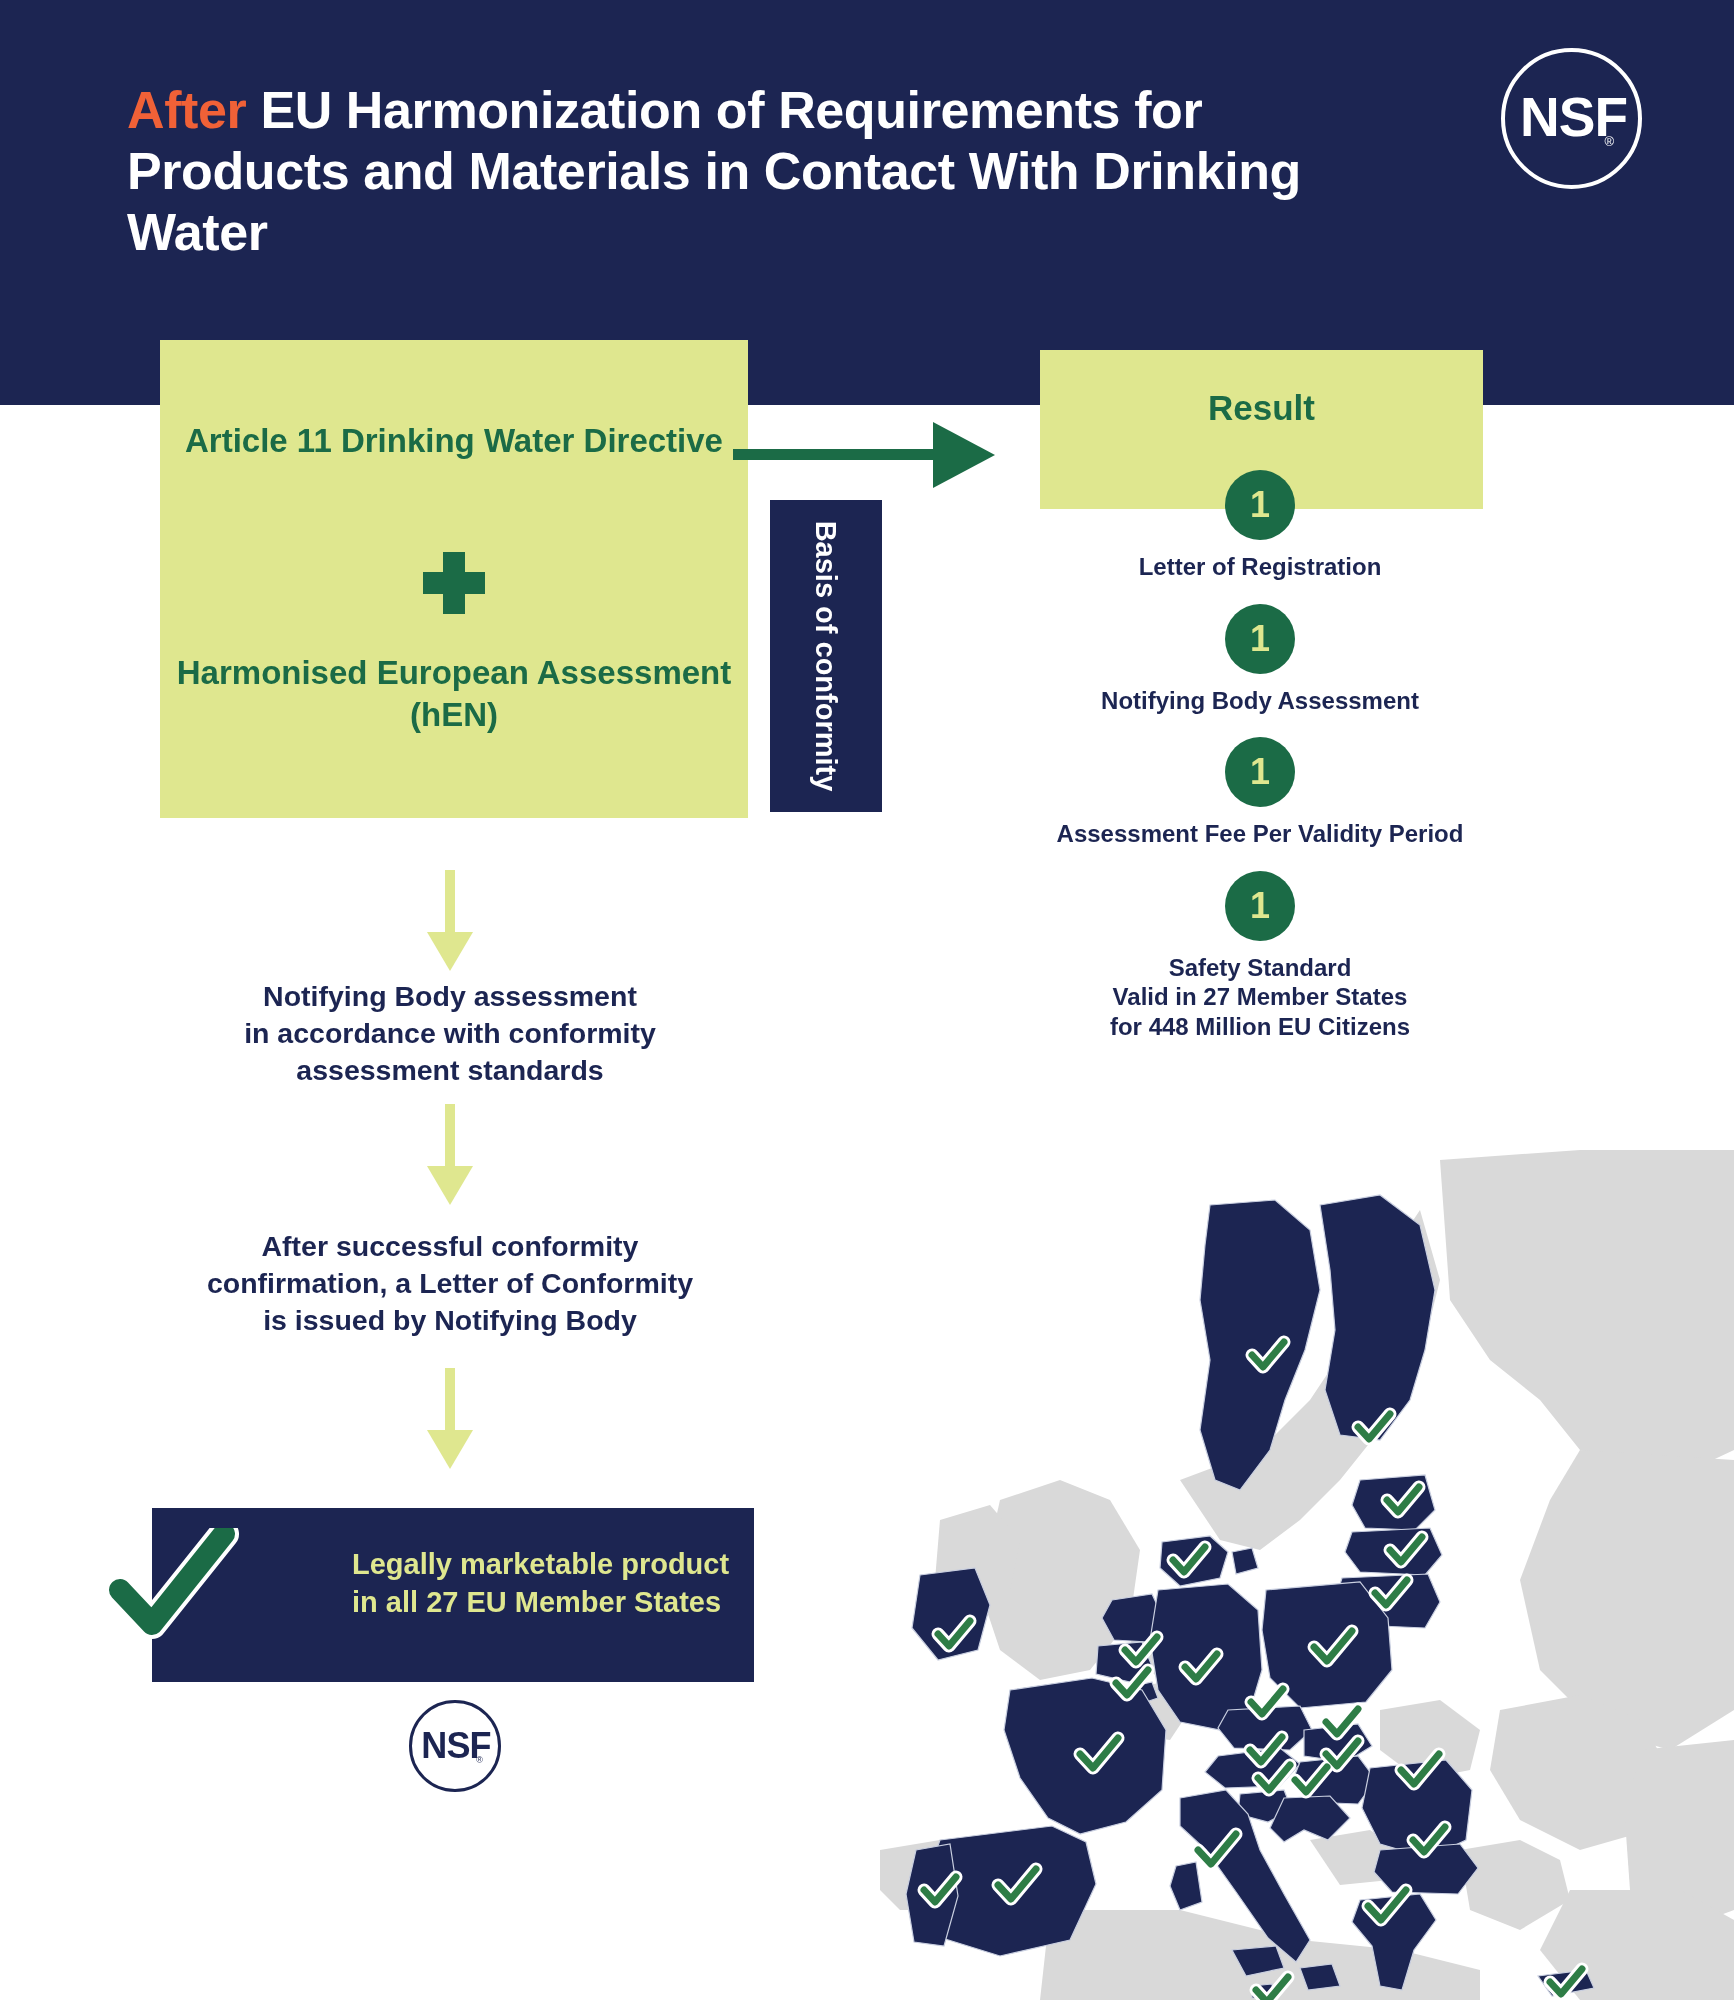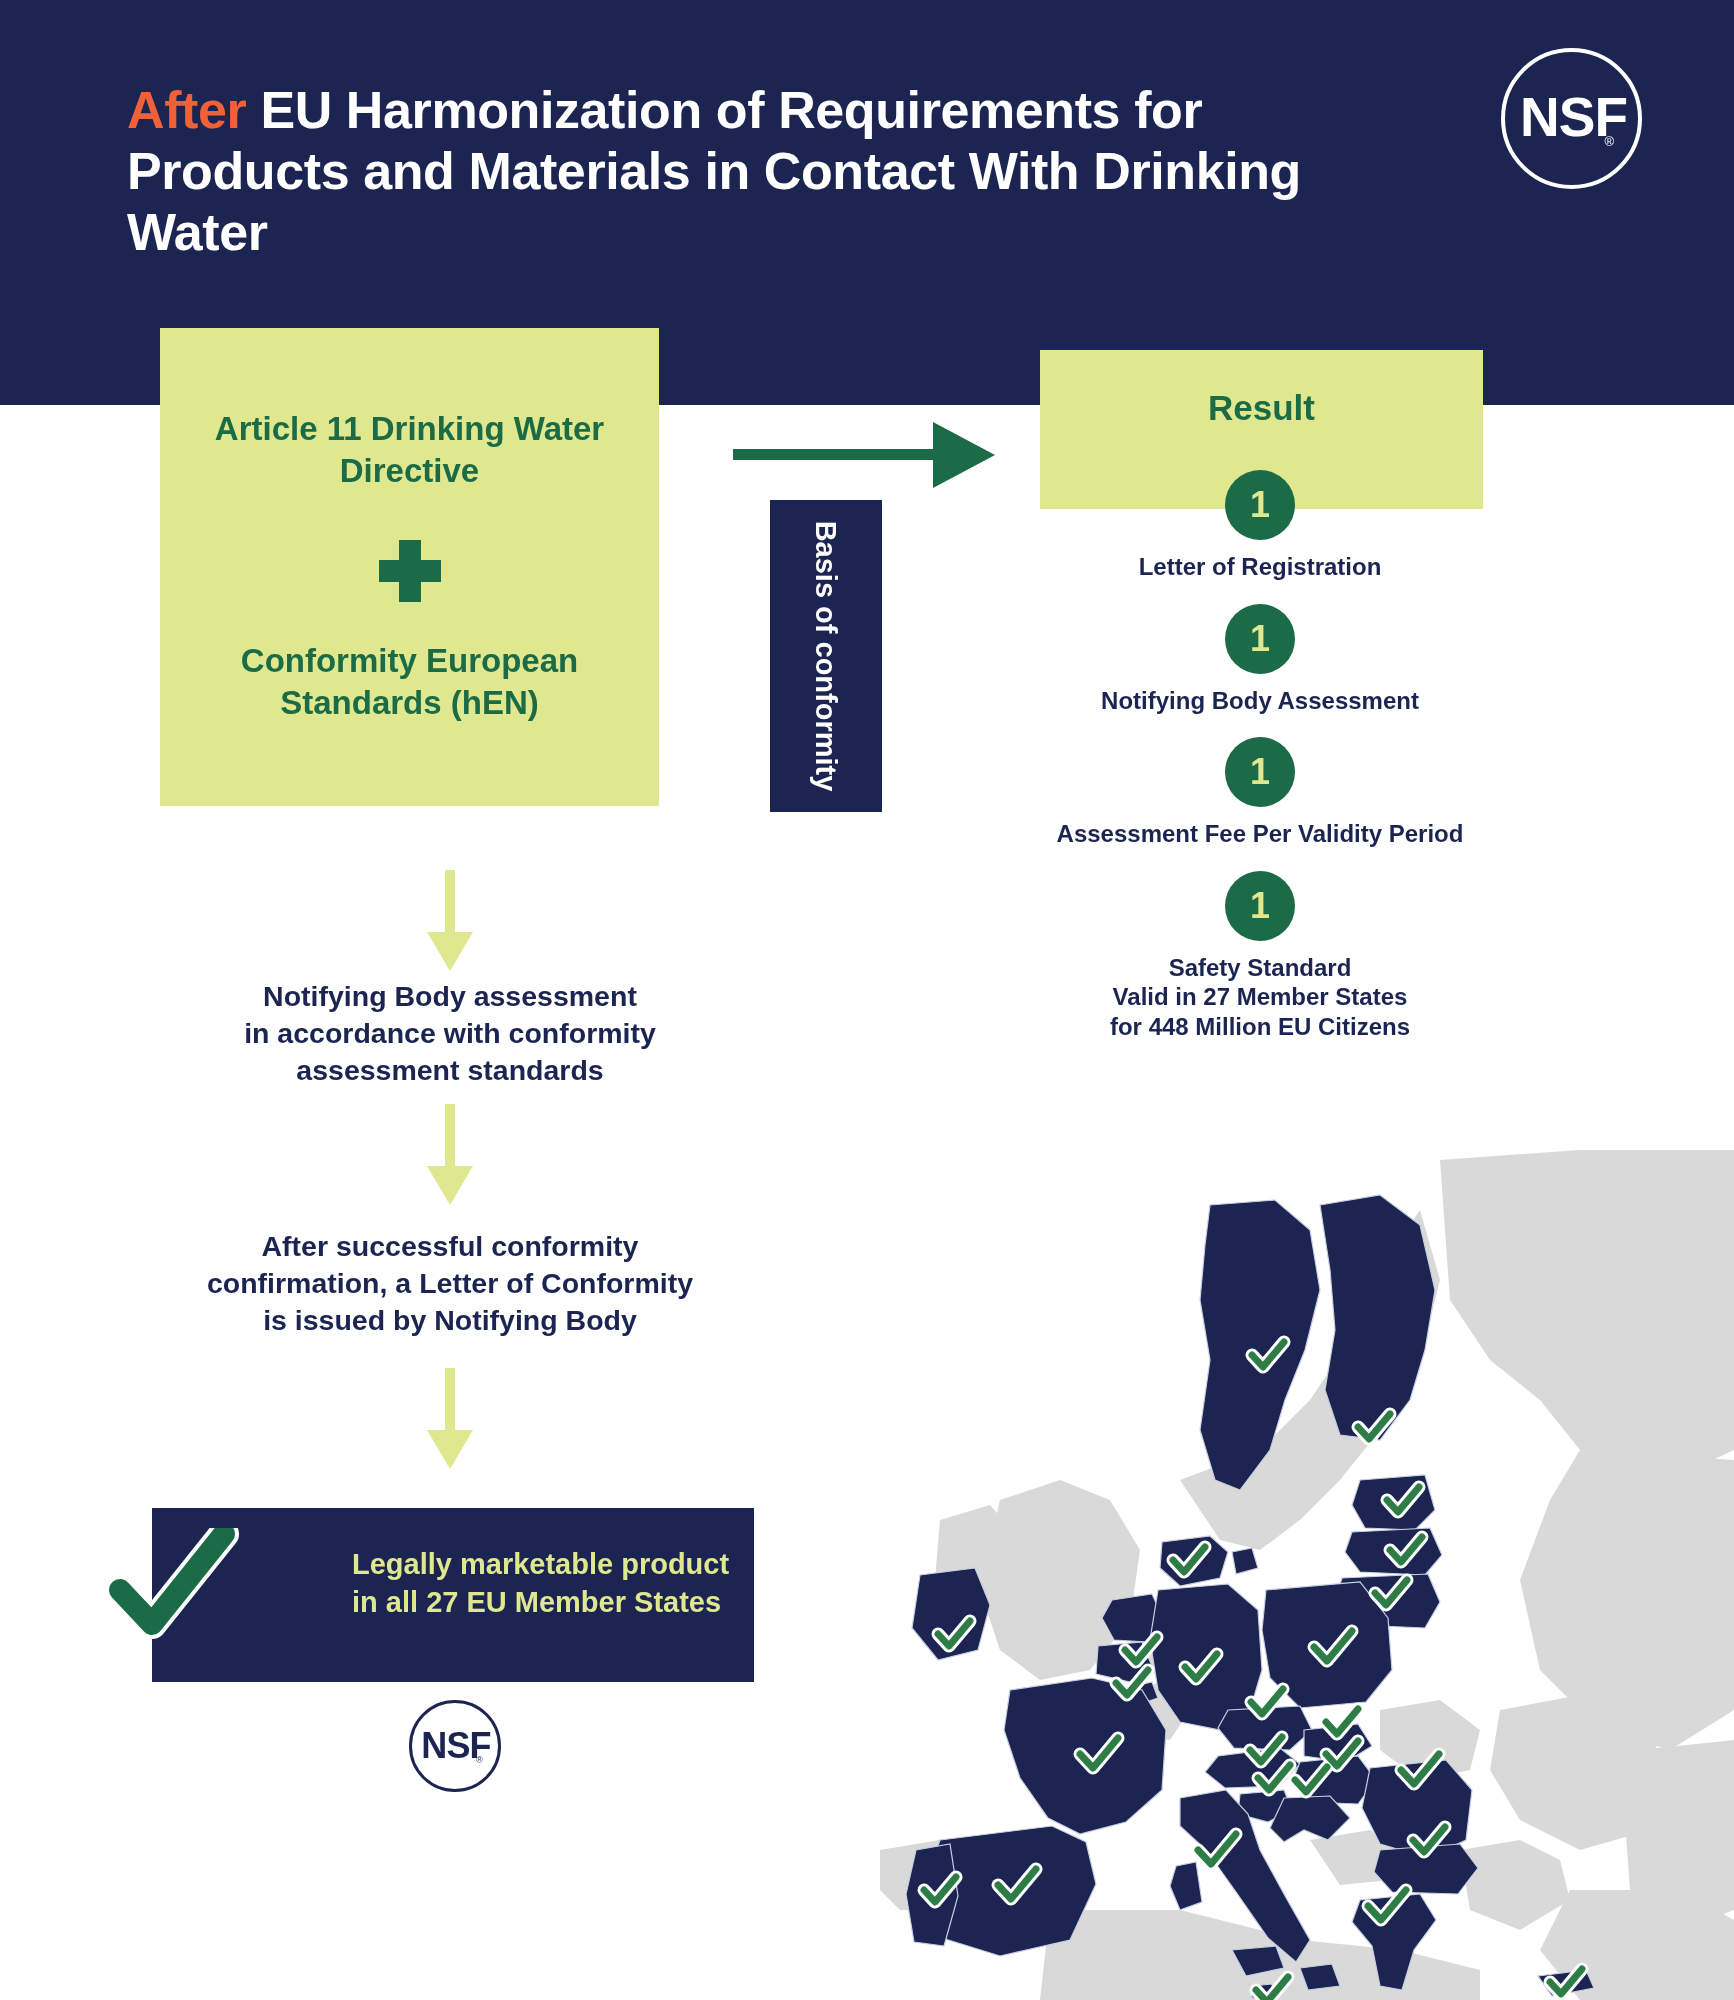--- a/index.html
+++ b/index.html
@@ -37,7 +37,7 @@
 
   
   .directive-box{
-    position:absolute; left:160px; top:328px; width:499px; height:478px;
+    position:absolute; left:160px; top:340px; width:588px; height:478px;
     background:#dfe78f; text-align:center;
   }
   .directive-title{

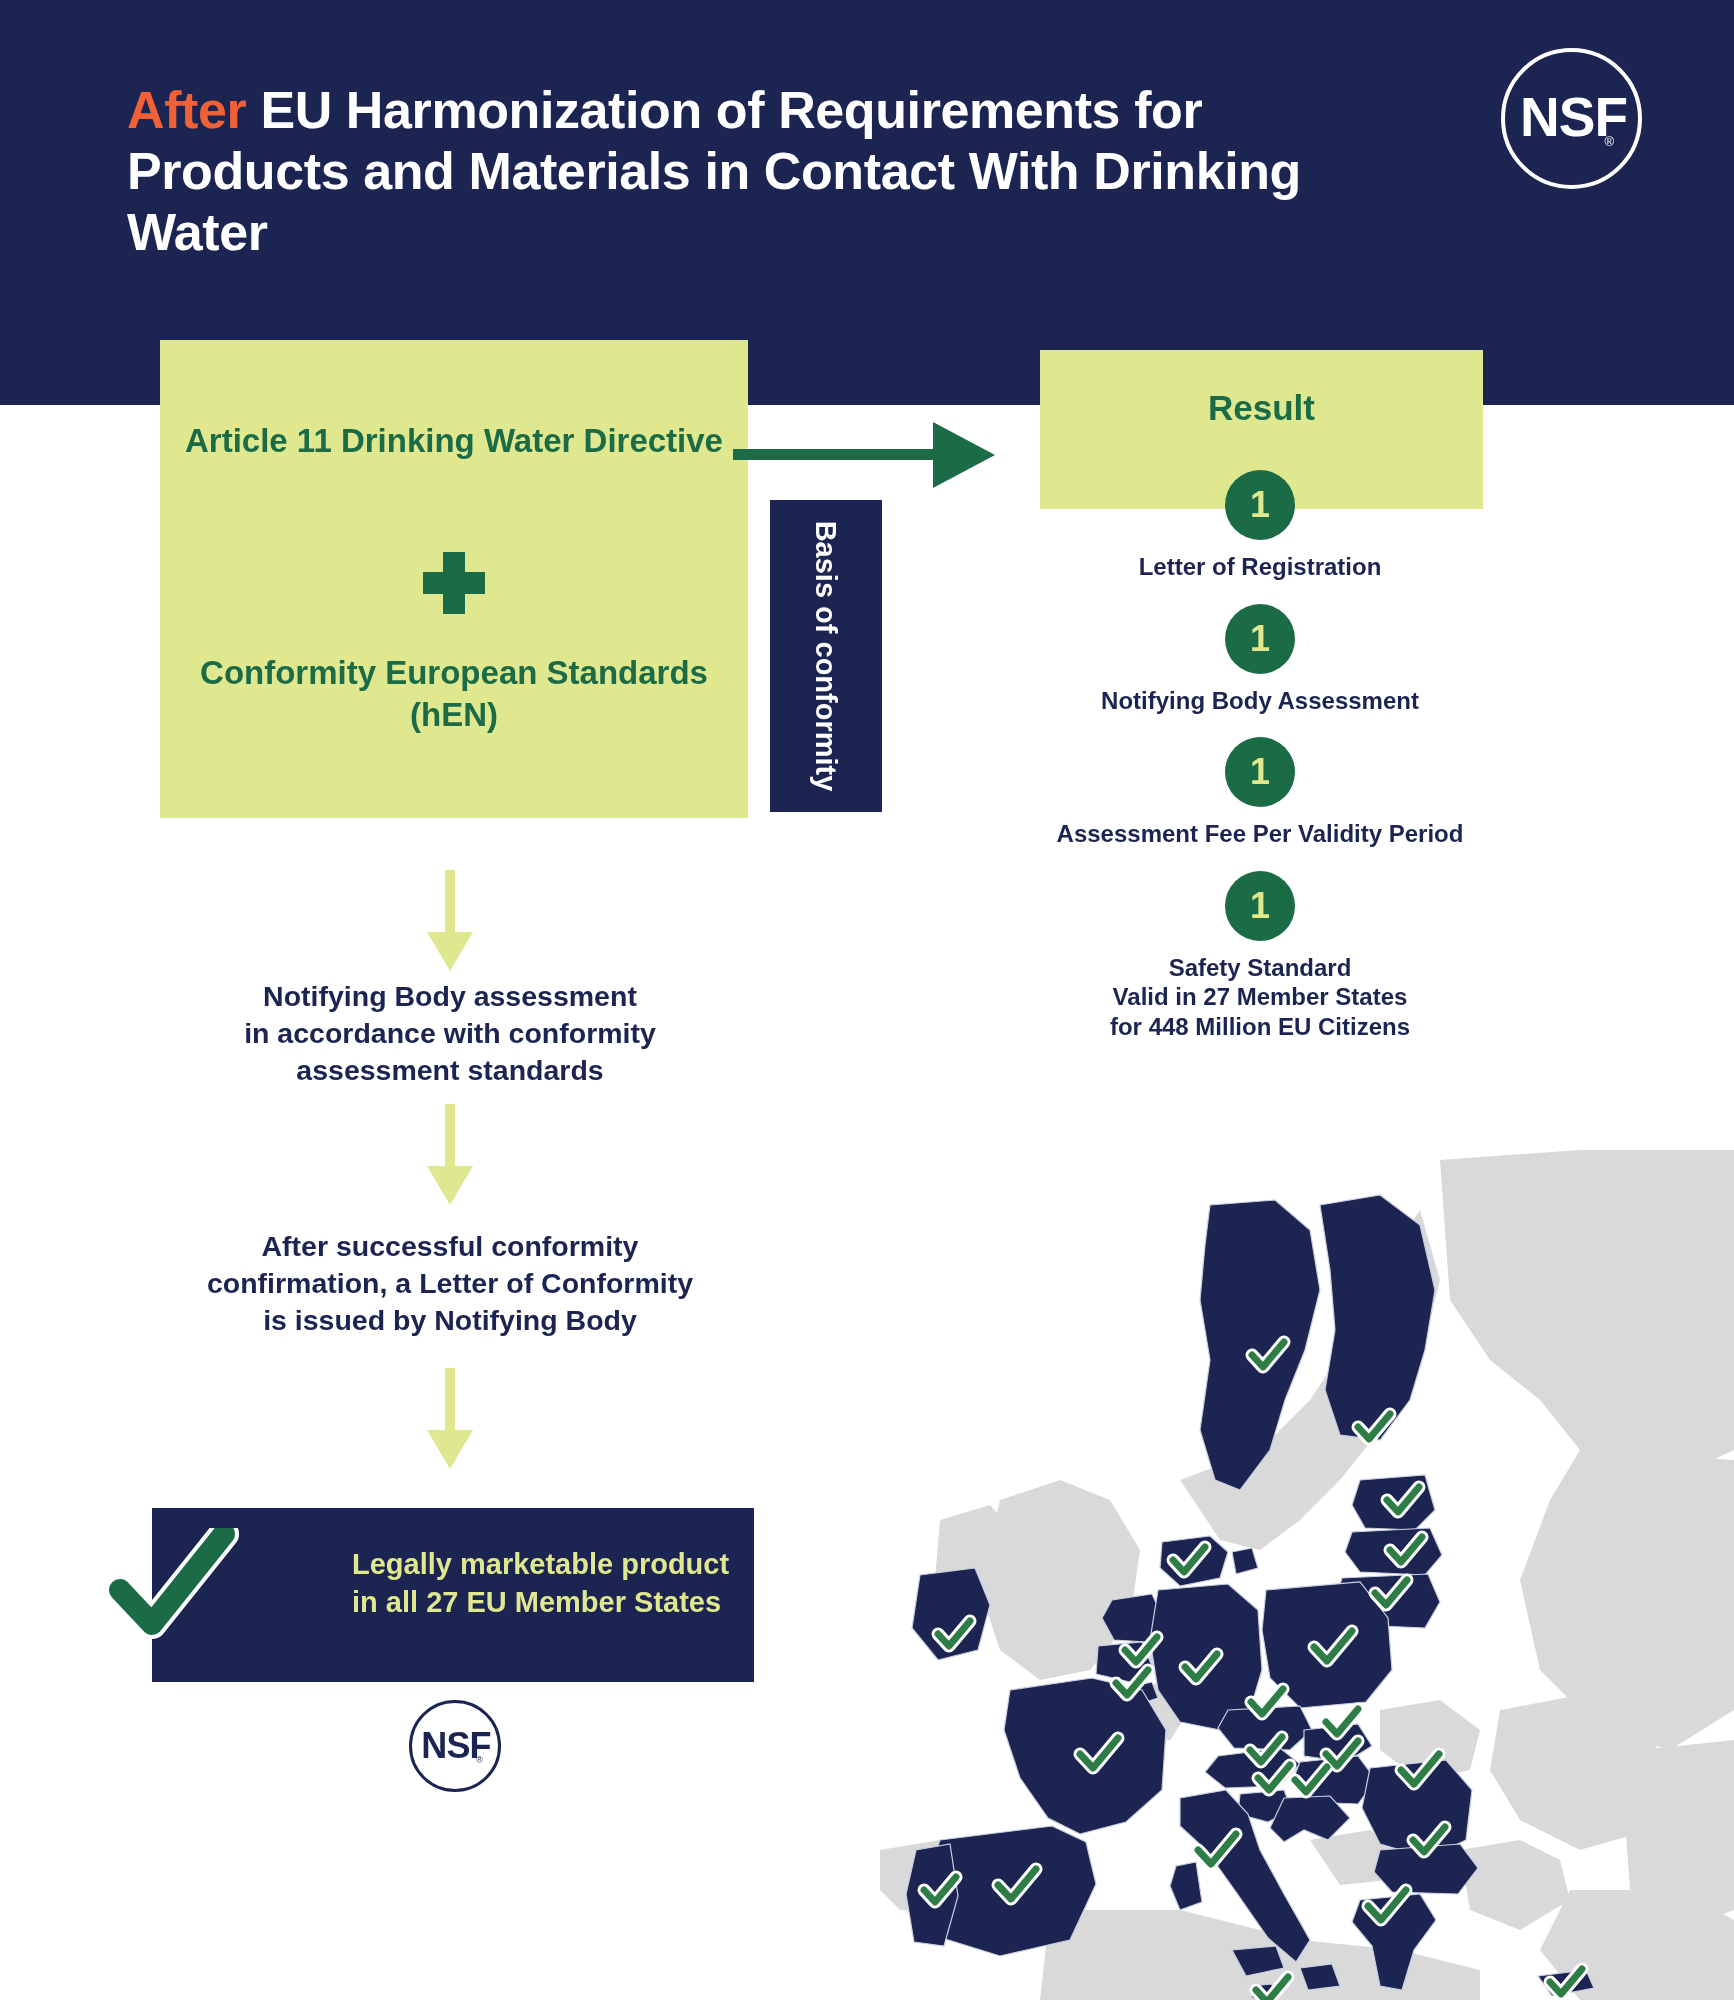--- a/index.html
+++ b/index.html
@@ -164,7 +164,7 @@
     <div class="bar-h"></div>
       <div class="bar-v"></div>
   </div>
-  <div class="directive-sub">Conformity European Standards (hEN)</div>
+  <div class="directive-sub">Harmonised European Assessment (hEN)</div>
 </div>
 
 <div class="basis-box">

